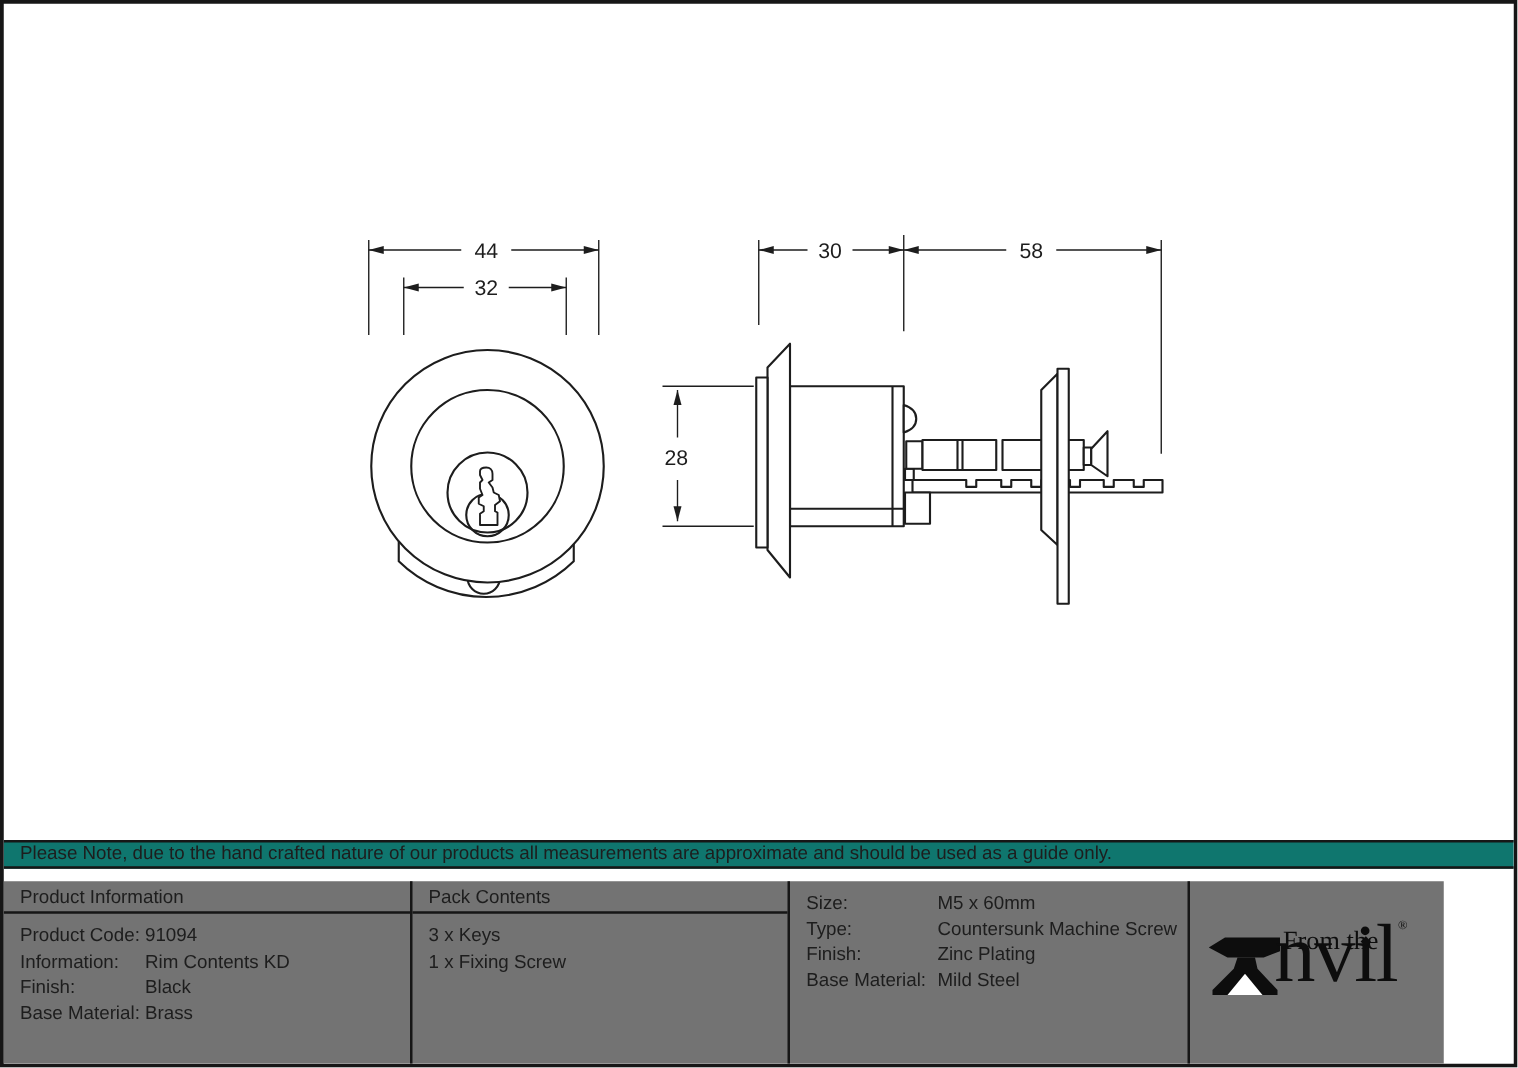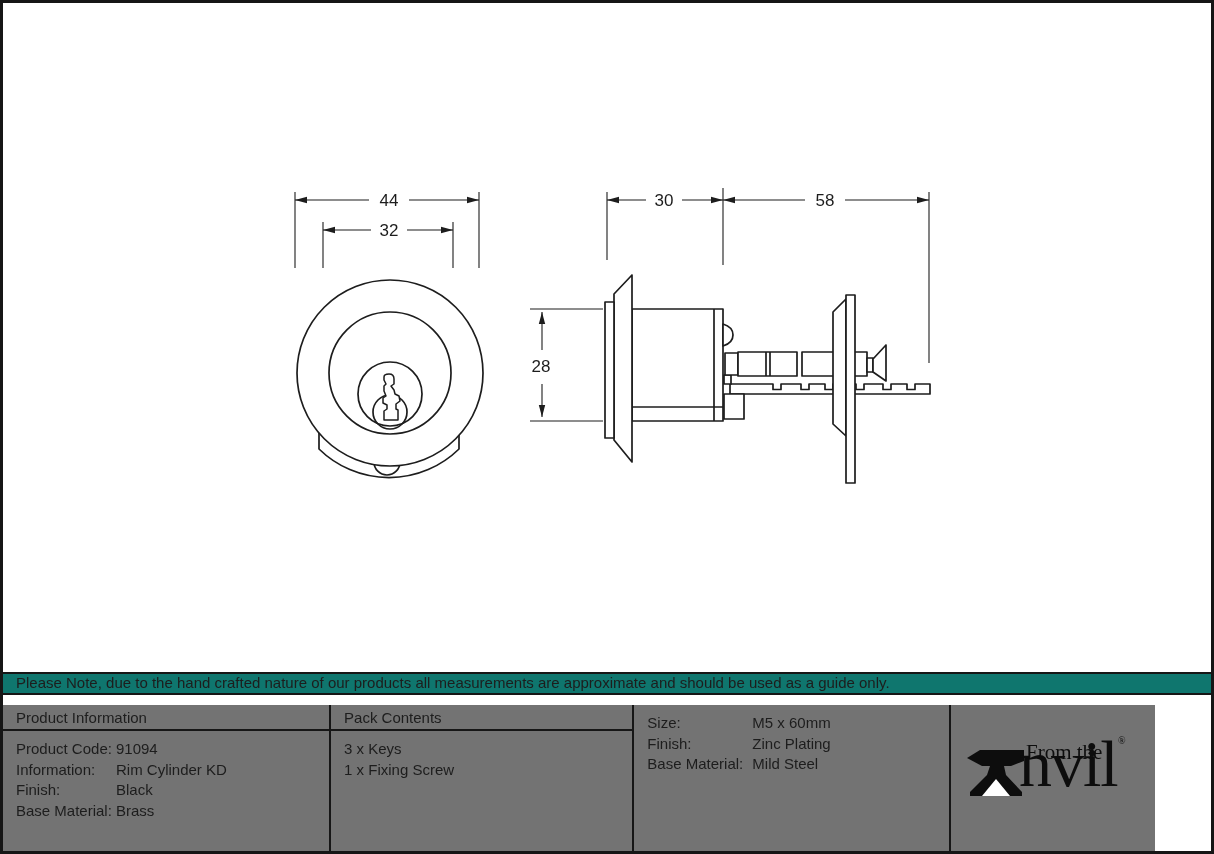--- a/index.html
+++ b/index.html
@@ -208,6 +208,10 @@
           <span>M5 x 60mm</span>
         </div>
         <div class="kv">
+          <span>Type:</span>
+          <span>Countersunk Machine Screw</span>
+        </div>
+        <div class="kv">
           <span>Finish:</span>
           <span>Zinc Plating</span>
         </div>

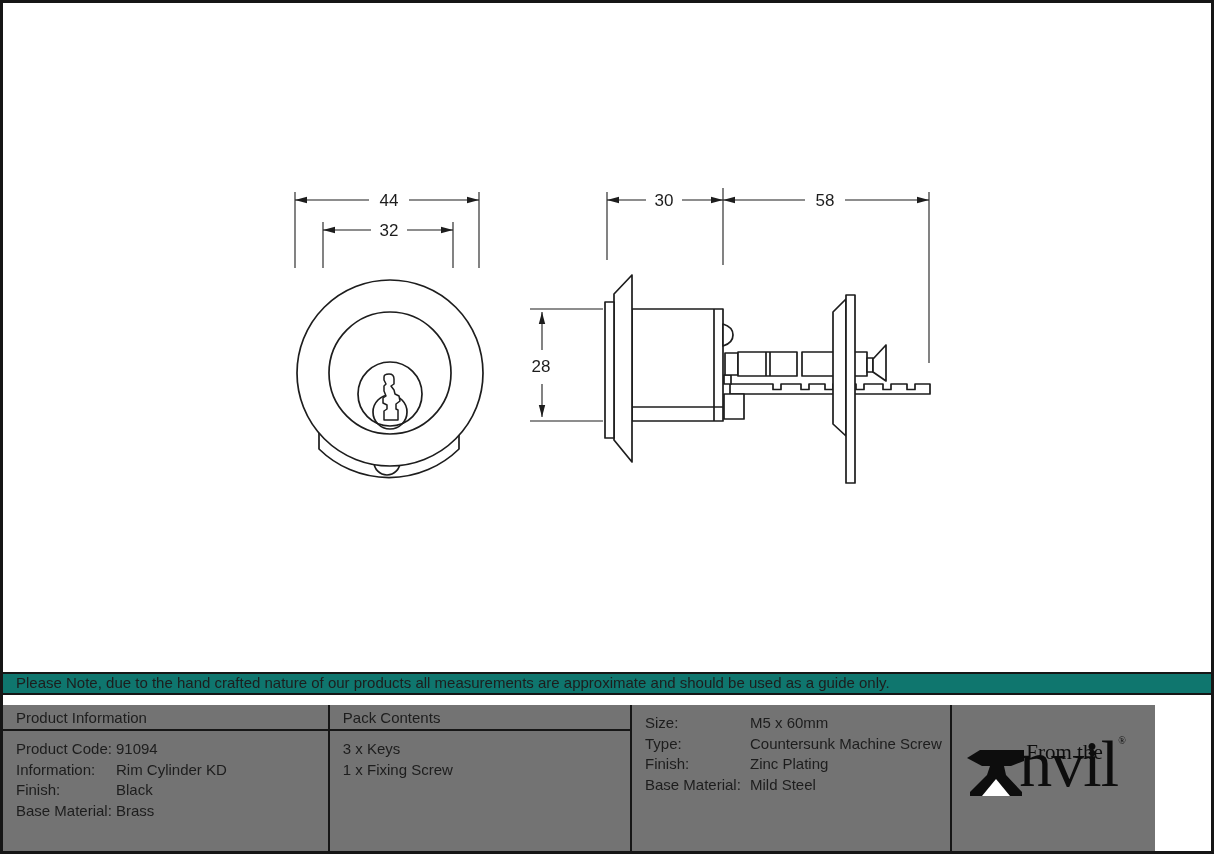--- a/index.html
+++ b/index.html
@@ -178,7 +178,7 @@
         </div>
         <div class="kv">
           <span>Information:</span>
-          <span>Rim Cylinder KD</span>
+          <span>Rim Contents KD</span>
         </div>
         <div class="kv">
           <span>Finish:</span>

